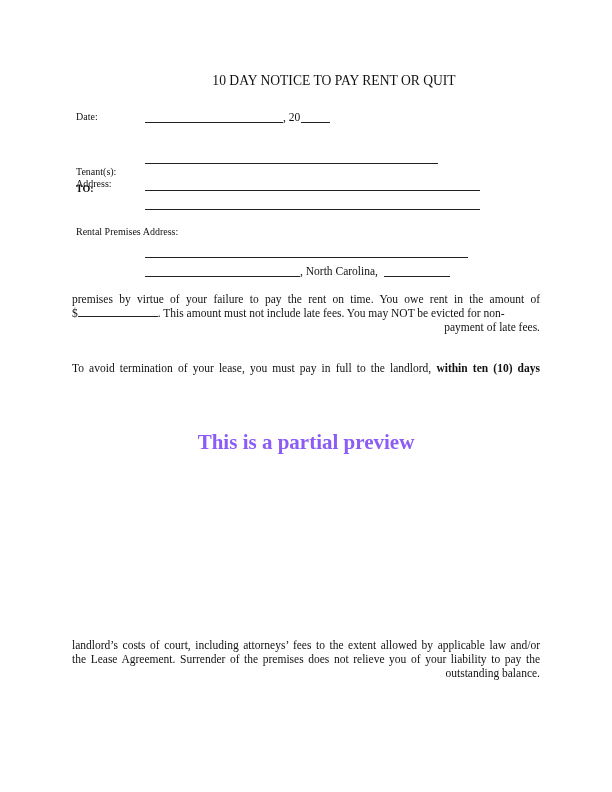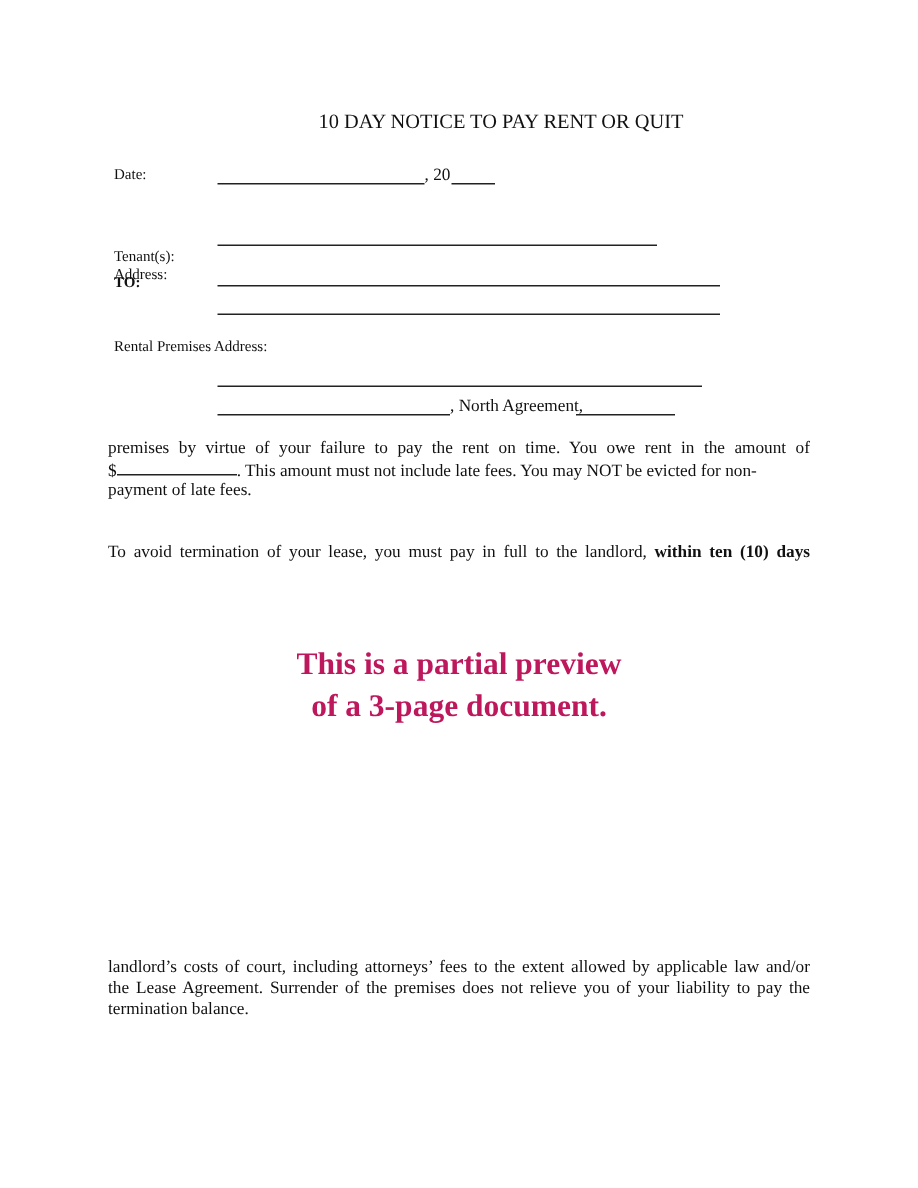--- a/index.html
+++ b/index.html
@@ -39,7 +39,7 @@
   <div class="abs lbl" style="top:226px;">Rental Premises Address:</div>
   <div class="line" style="left:145px; width:323px; top:257px;"></div>
   <div class="line" style="left:145px; width:155px; top:276px;"></div>
-  <div class="abs txt" style="left:300px; top:265px;">, North Agreement,</div>
+  <div class="abs txt" style="left:300px; top:265px;">, North Carolina,</div>
   <div class="line" style="left:384px; width:66px; top:276px;"></div>
 
   <div class="para" style="top:292px;">

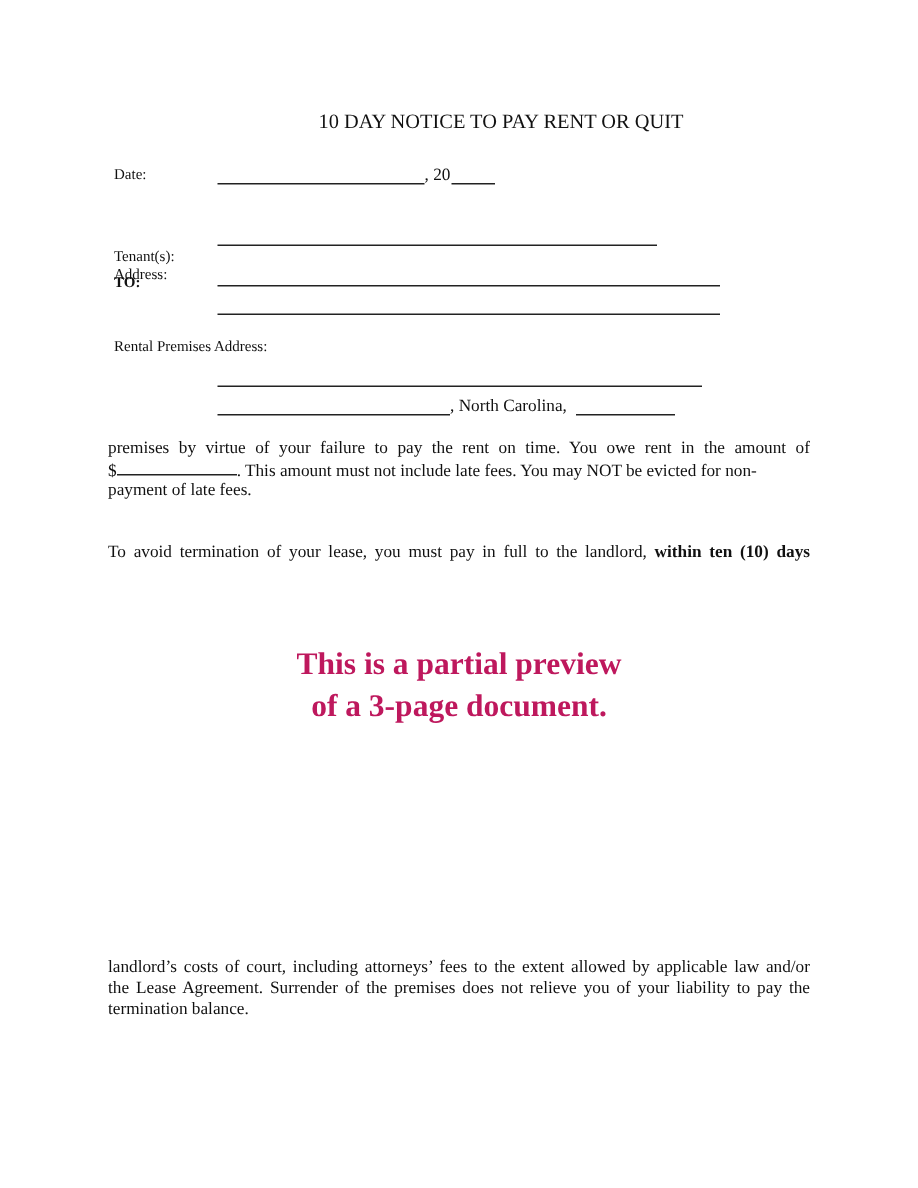--- a/index.html
+++ b/index.html
@@ -12,7 +12,7 @@
     .line { position: absolute; border-bottom: 0.8px solid #222; height: 0; }
     .txt { font-size: 11.5px; text-align: right; }
     .para { position: absolute; left: 72px; width: 468px; font-size: 11.5px; line-height: 14.2px; text-align: justify; }
-    .para .last { text-align: left; }
+    .para .last { text-align: right; }
     .preview { left: 0; width: 612px; text-align: center; font-weight: bold; font-size: 21px;
                color: #be185d; line-height: 28px; top: 428px; }
   </style>

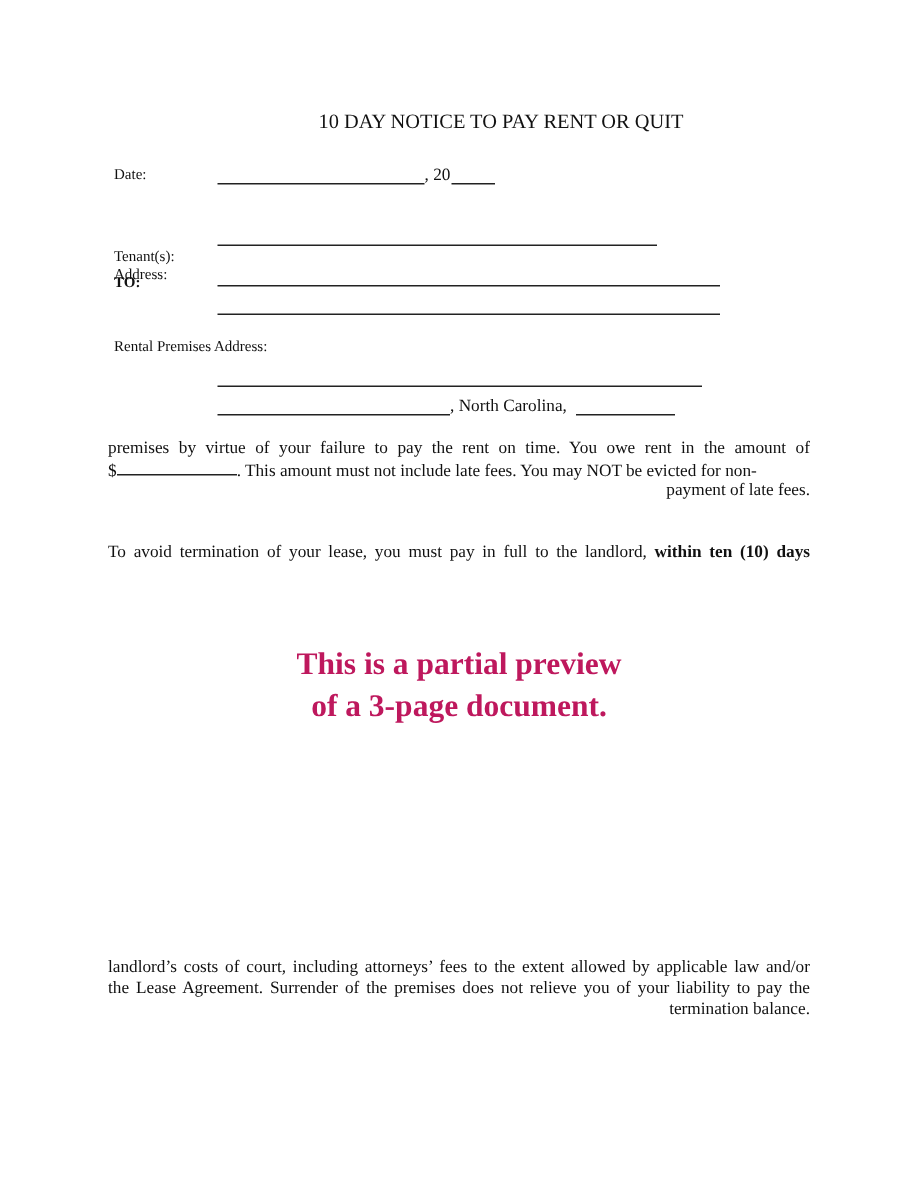--- a/index.html
+++ b/index.html
@@ -14,7 +14,7 @@
     .para { position: absolute; left: 72px; width: 468px; font-size: 11.5px; line-height: 14.2px; text-align: justify; }
     .para .last { text-align: right; }
     .preview { left: 0; width: 612px; text-align: center; font-weight: bold; font-size: 21px;
-               color: #be185d; line-height: 28px; top: 428px; }
+               color: #8b5cf6; line-height: 28px; top: 428px; }
   </style>
 </head>
 <body>

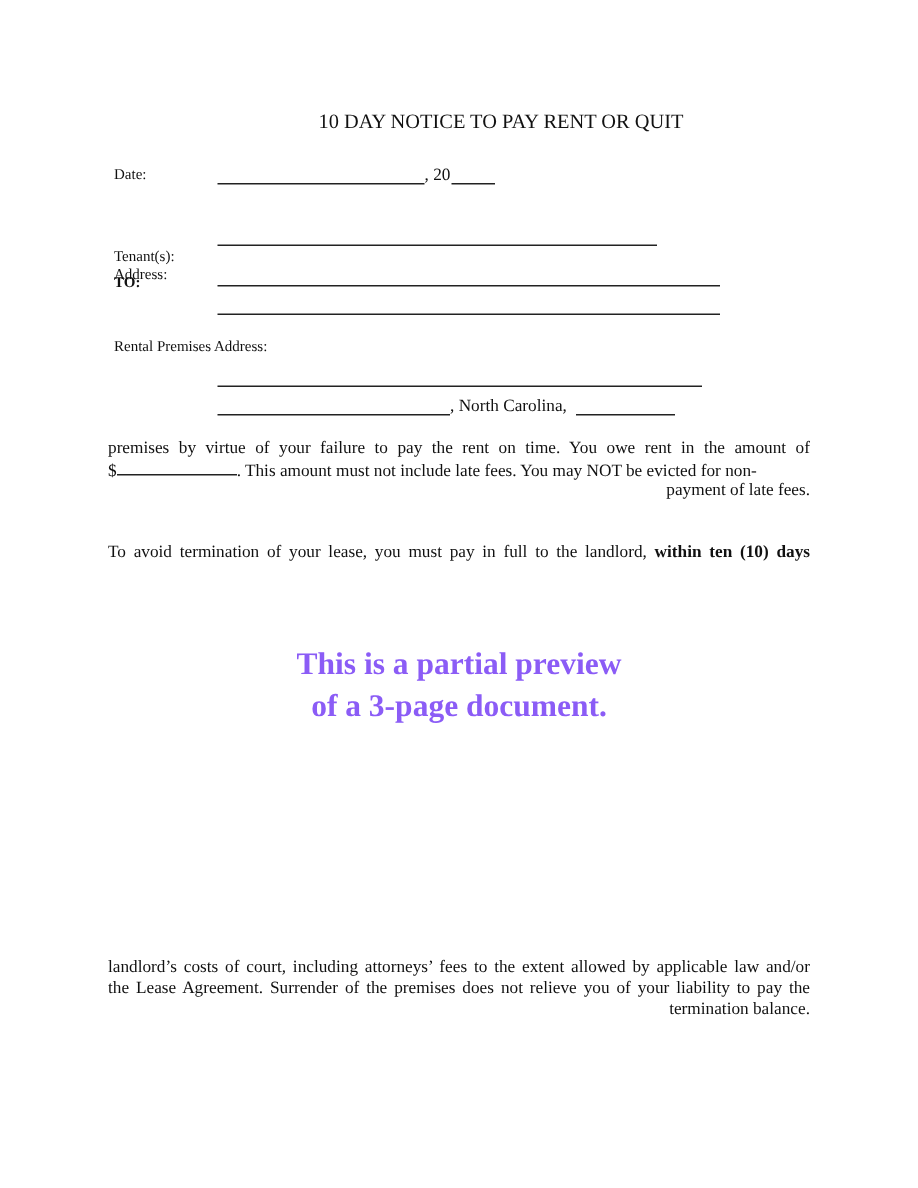--- a/index.html
+++ b/index.html
@@ -57,7 +57,6 @@
 
   <div class="abs preview">
     <div>This is a partial preview</div>
-    <div>of a 3-page document.</div>
   </div>
 
   <div class="para" style="top:638px;">

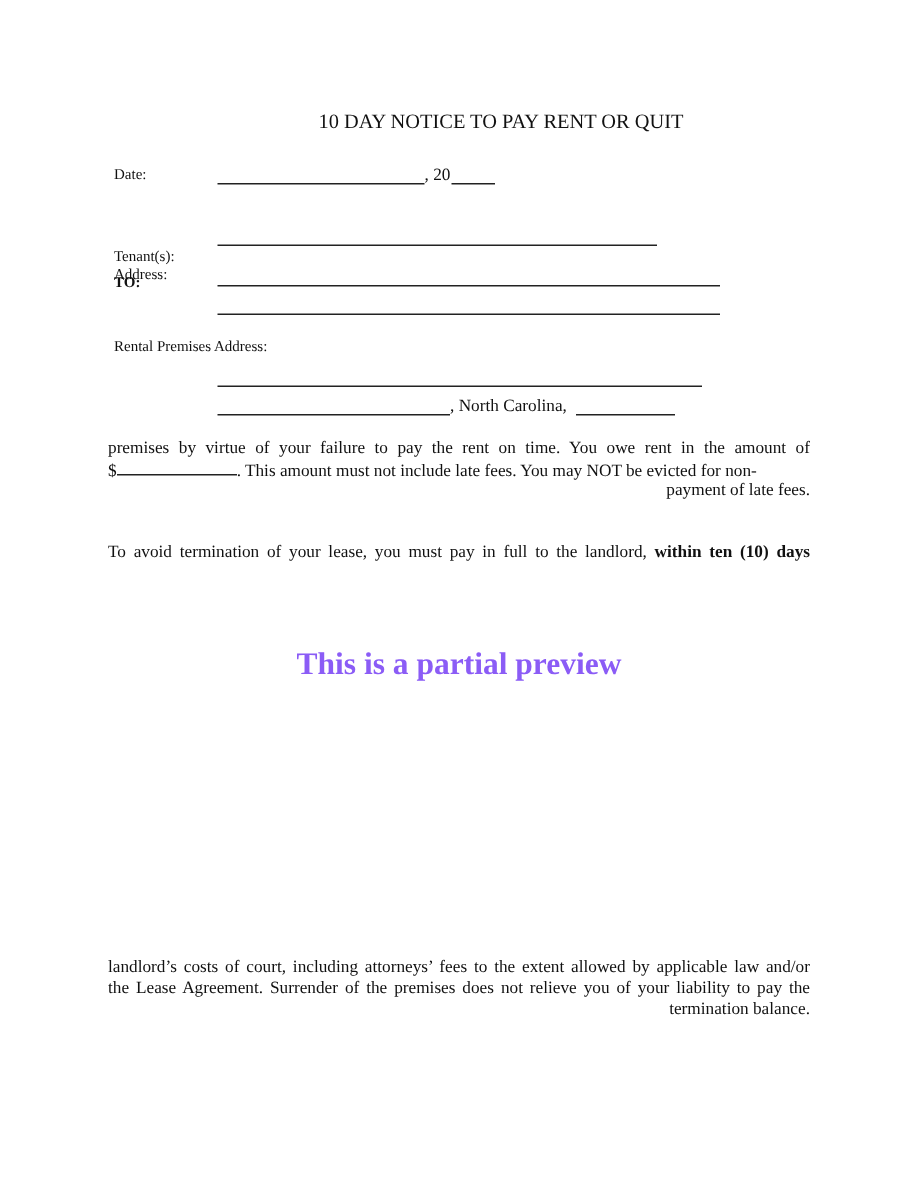--- a/index.html
+++ b/index.html
@@ -62,7 +62,7 @@
   <div class="para" style="top:638px;">
     <div style="text-align-last: justify;">landlord’s costs of court, including attorneys’ fees to the extent allowed by applicable law and/or</div>
     <div style="text-align-last: justify;">the Lease Agreement. Surrender of the premises does not relieve you of your liability to pay the</div>
-    <div class="last">termination balance.</div>
+    <div class="last">outstanding balance.</div>
   </div>
 
 </div>

